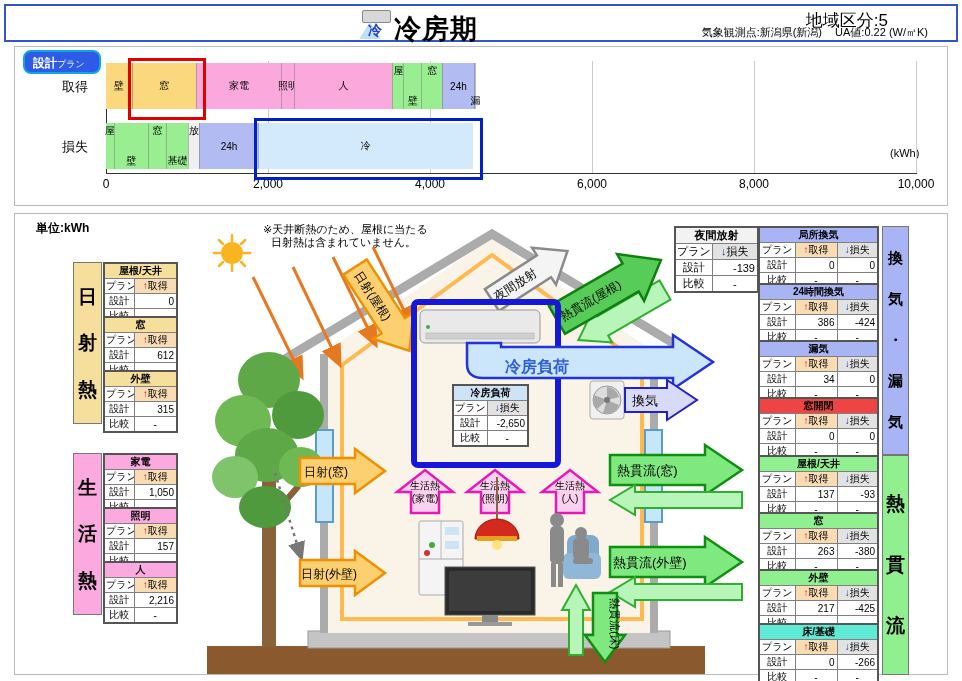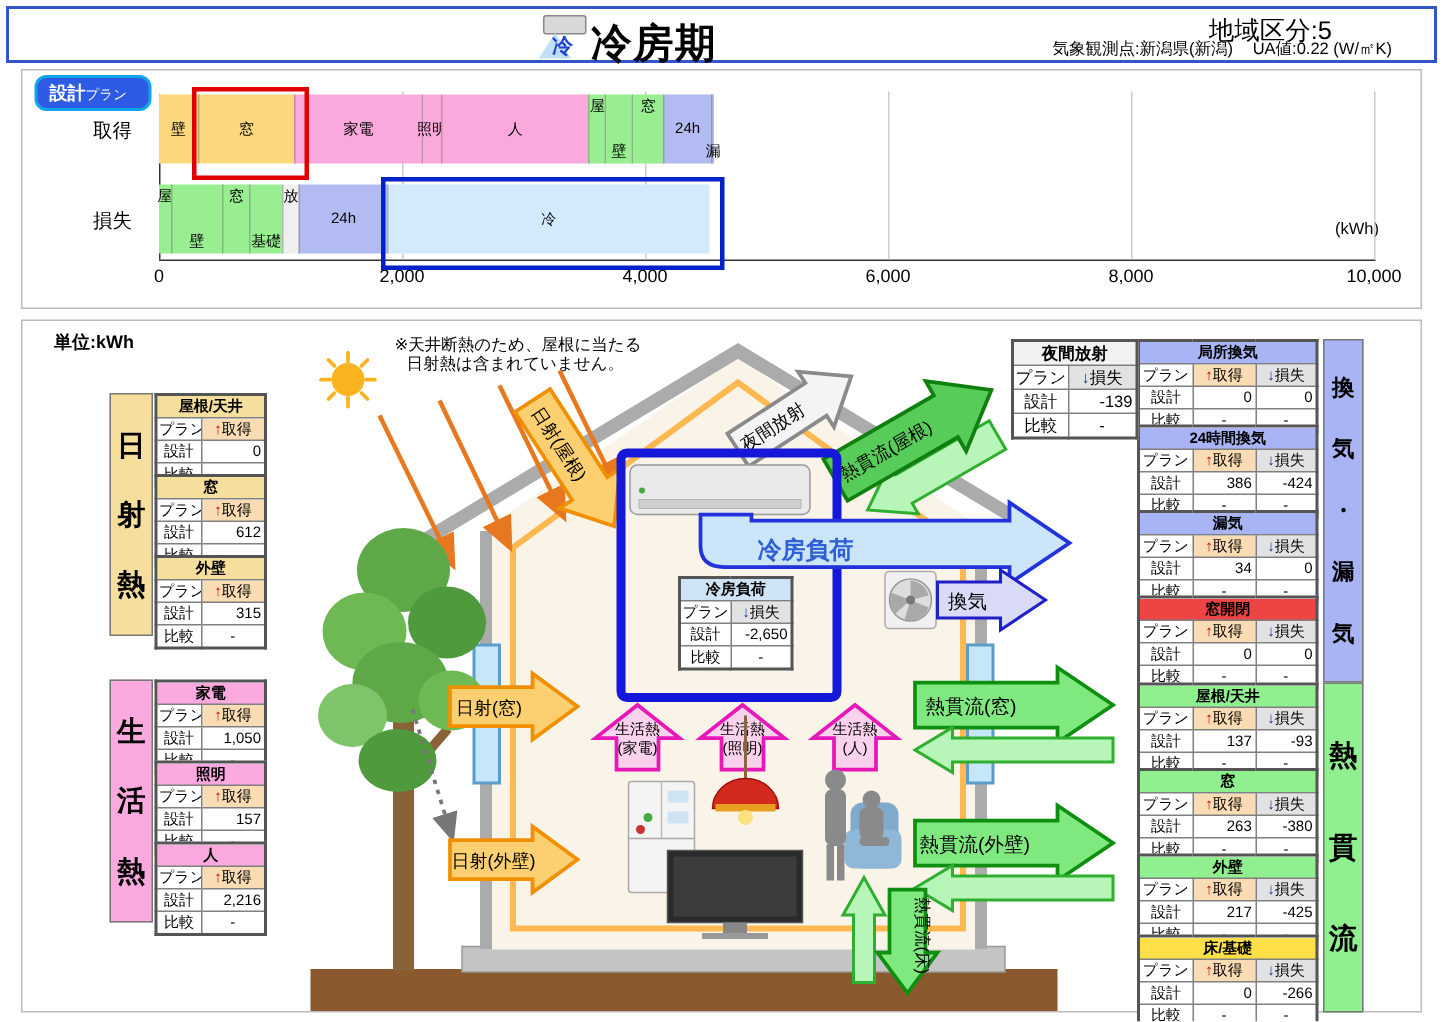--- a/index.html
+++ b/index.html
@@ -667,7 +667,7 @@
       </colgroup>
       <tbody>
         <tr>
-          <th class="ttl" colspan="3" style="background:#fde047">床/基礎</th>
+          <th class="ttl" colspan="3" style="background:#5eead4">床/基礎</th>
         </tr>
         <tr>
           <td class="rl">プラン</td>

